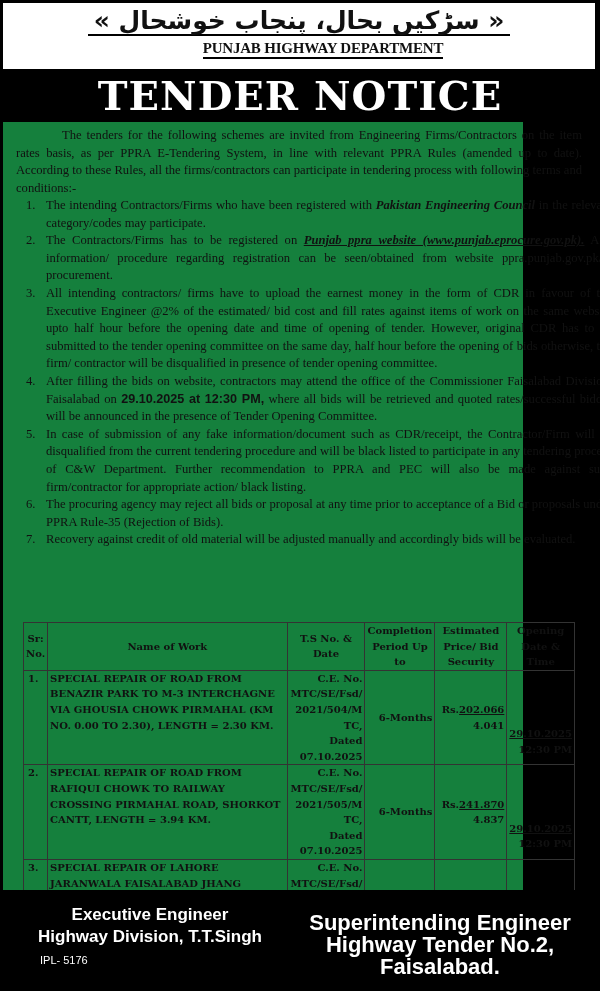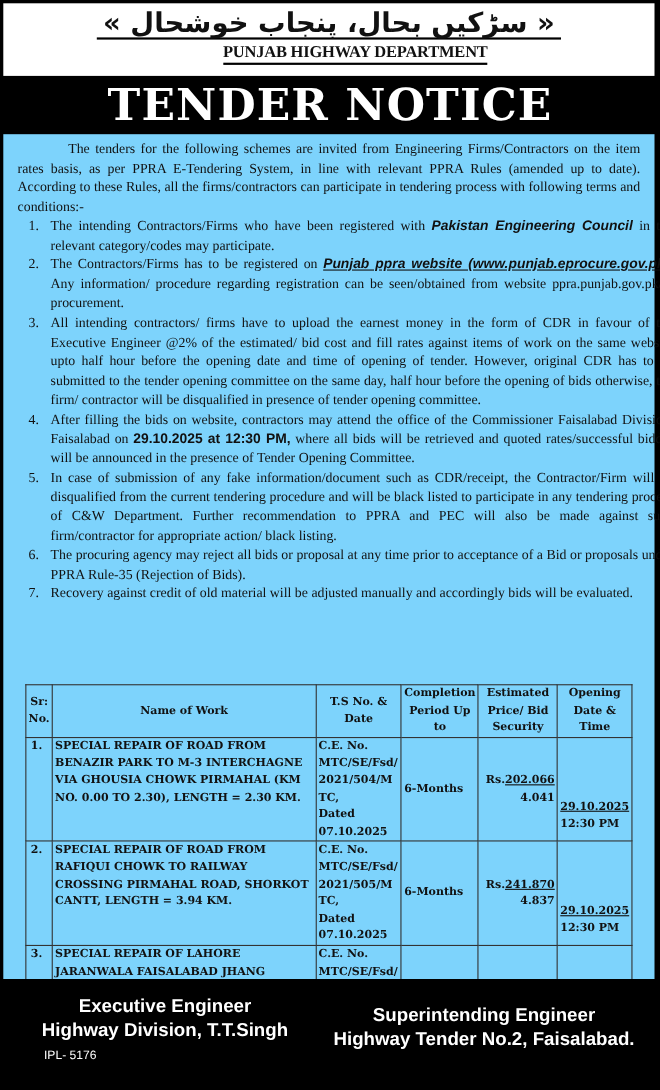--- a/index.html
+++ b/index.html
@@ -30,8 +30,8 @@
     font-size: 40px; line-height: 52px; letter-spacing: 1px;
   }
   .body-box {
-    position: absolute; left: 3px; top: 122px; width: 592px; height: 768px;
-    background: #7dd3fc;
+    position: absolute; left: 3px; top: 122px; width: 520px; height: 768px;
+    background: #15803d;
   }
   .intro {
     position: absolute; left: 13px; top: 5px; width: 566px;

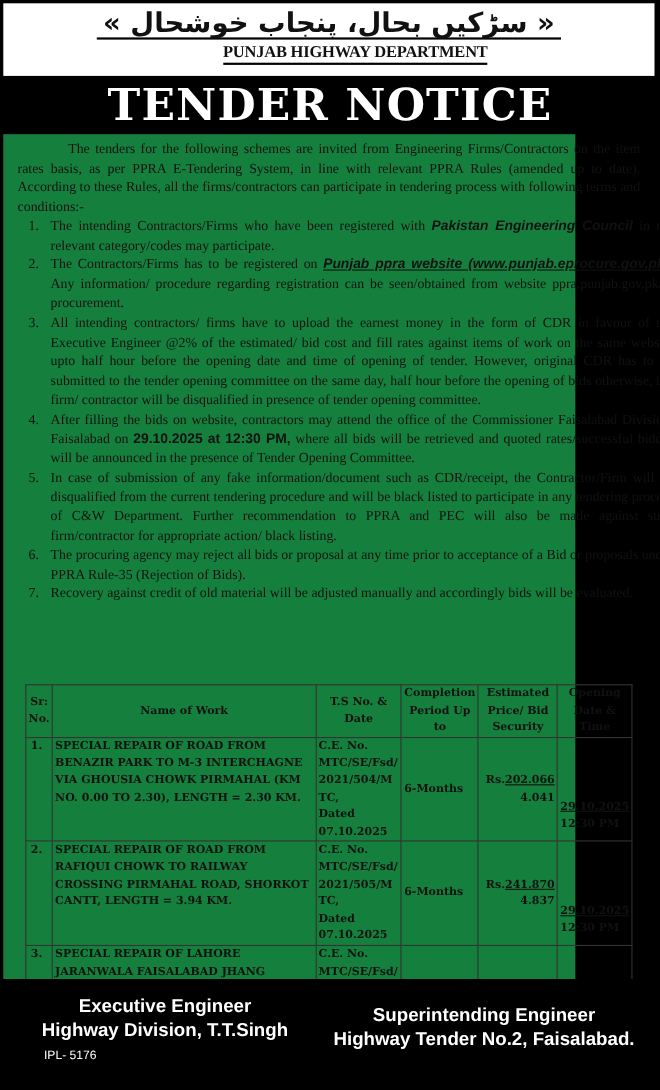--- a/index.html
+++ b/index.html
@@ -45,7 +45,7 @@
   }
   ol.terms li { position: relative; margin: 0; }
   ol.terms li .num { position: absolute; left: -20px; }
-  .bi { font-family: Liberation Sans, sans-serif; font-weight: bold; font-style: italic; }
+  .bi { font-family: Liberation Serif, serif; font-weight: bold; font-style: italic; }
   .bu { text-decoration: underline; }
   b.date { font-family: "Liberation Sans", sans-serif; }
   table.works {

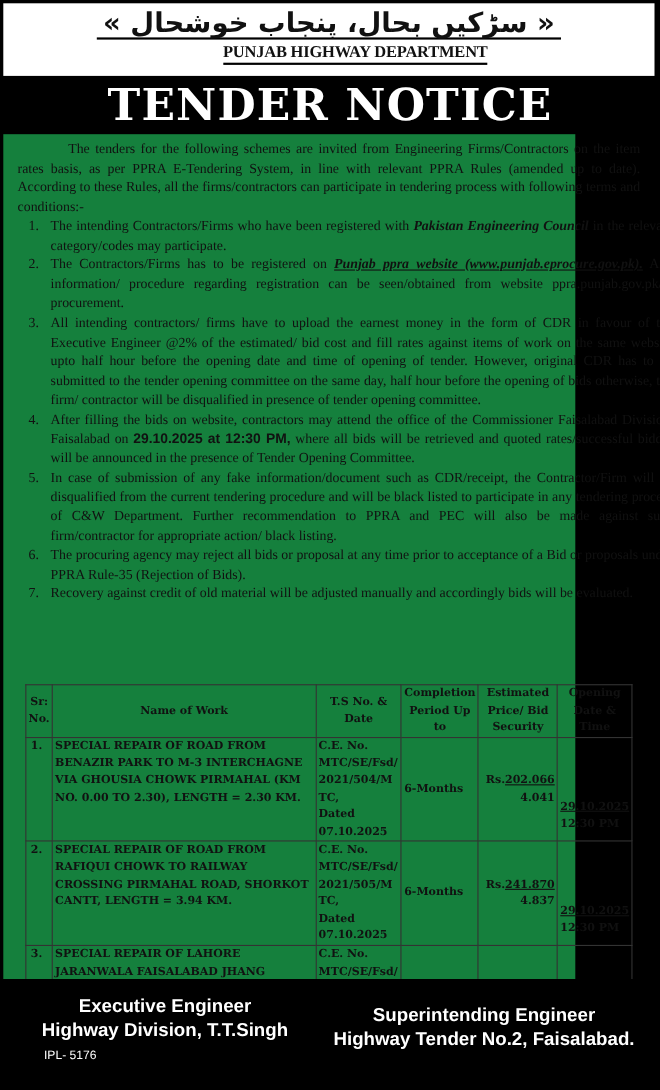--- a/index.html
+++ b/index.html
@@ -59,7 +59,7 @@
   table.works th { text-align: center; font-weight: bold; }
   table.works td.sr { vertical-align: top; padding-left: 4px; }
   table.works td.name { vertical-align: top; text-align: left; }
-  table.works td.c { text-align: left; border-radius: 24px; }
+  table.works td.c { text-align: right; border-radius: 24px; }
   table.works td.r { text-align: right; }
   .u { text-decoration: underline; margin-top: 48px; }
   .footer {

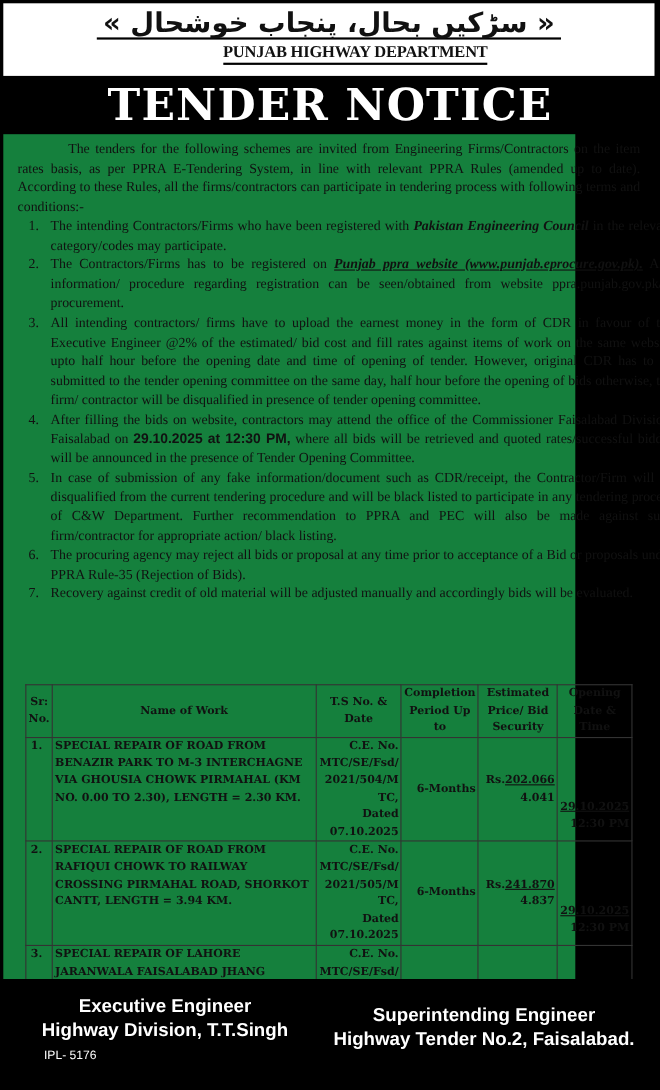--- a/index.html
+++ b/index.html
@@ -73,7 +73,7 @@
   }
   .sig-right {
     position: absolute; left: 290px; top: 22px; width: 300px; text-align: center;
-    font-size: 17px; line-height: 22px;
+    font-size: 22px; line-height: 22px;
   }
   .ipl {
     position: absolute; left: 40px; top: 64px; font-size: 11px; font-weight: normal;

